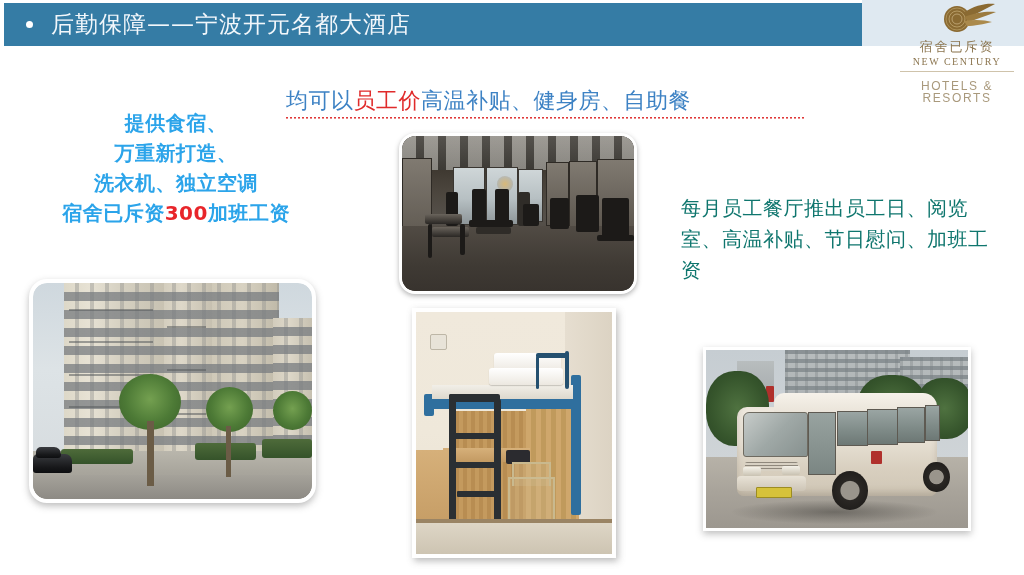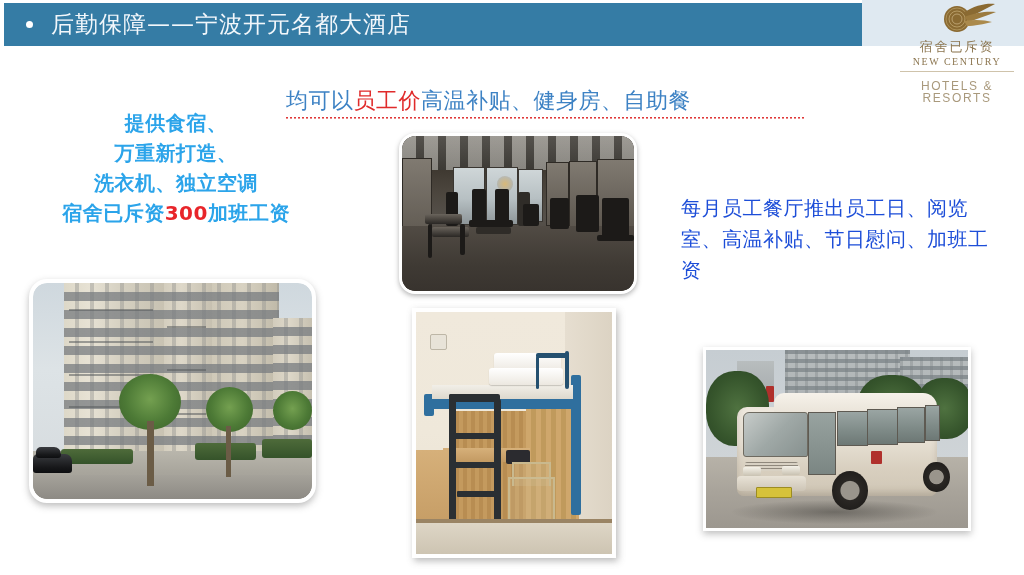--- a/index.html
+++ b/index.html
@@ -137,7 +137,7 @@
     width: 320px;
     font-size: 20px;
     line-height: 31px;
-    color: #1d4ed8;
+    color: #0f766e;
     letter-spacing: 0.5px;
   }
 

